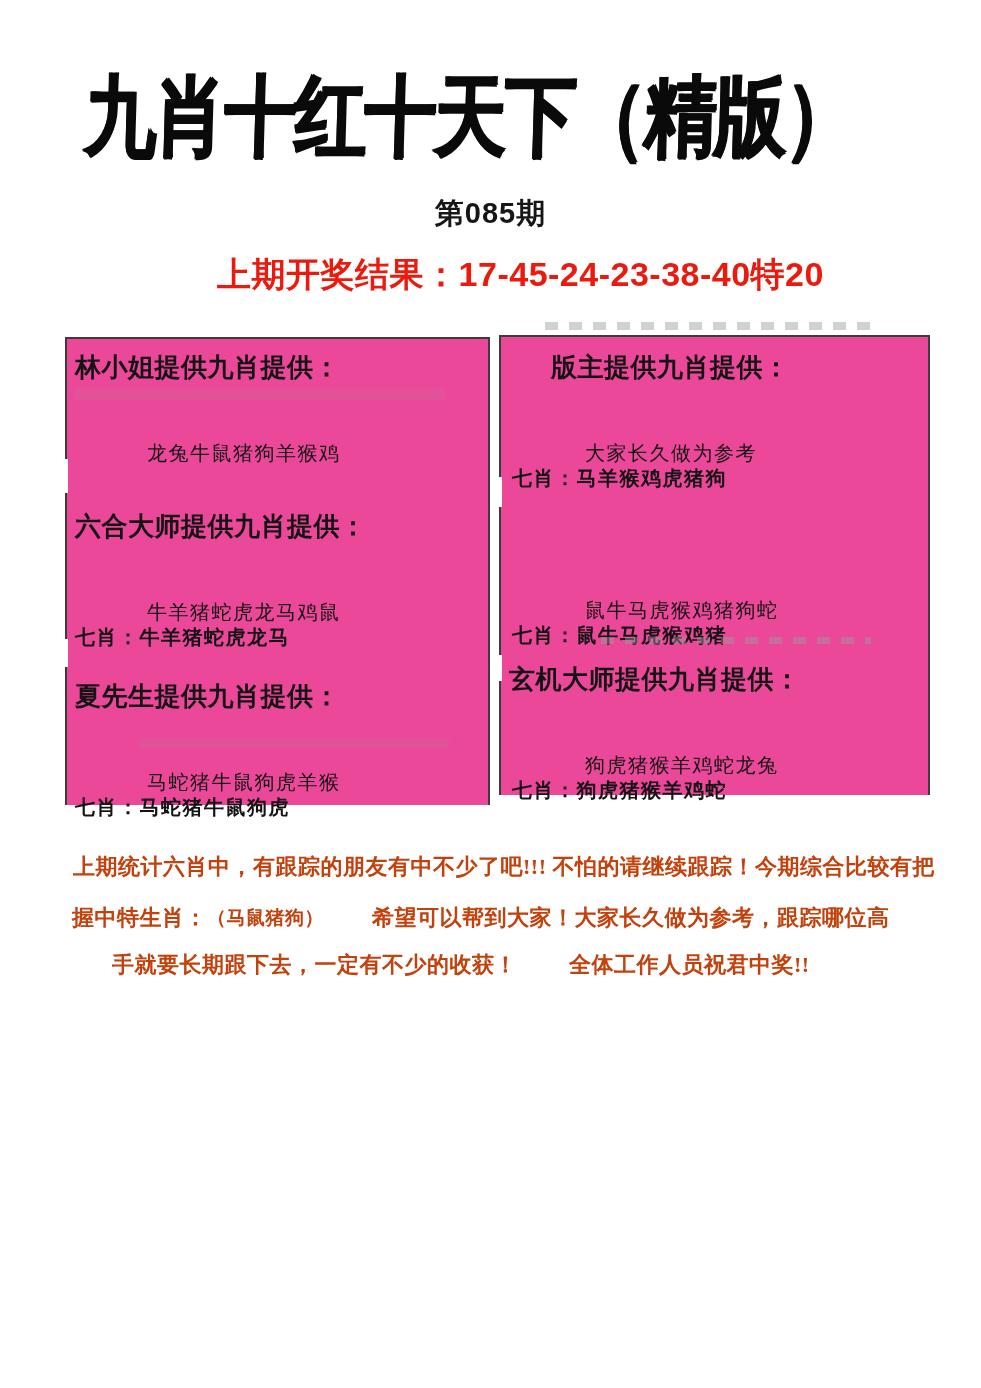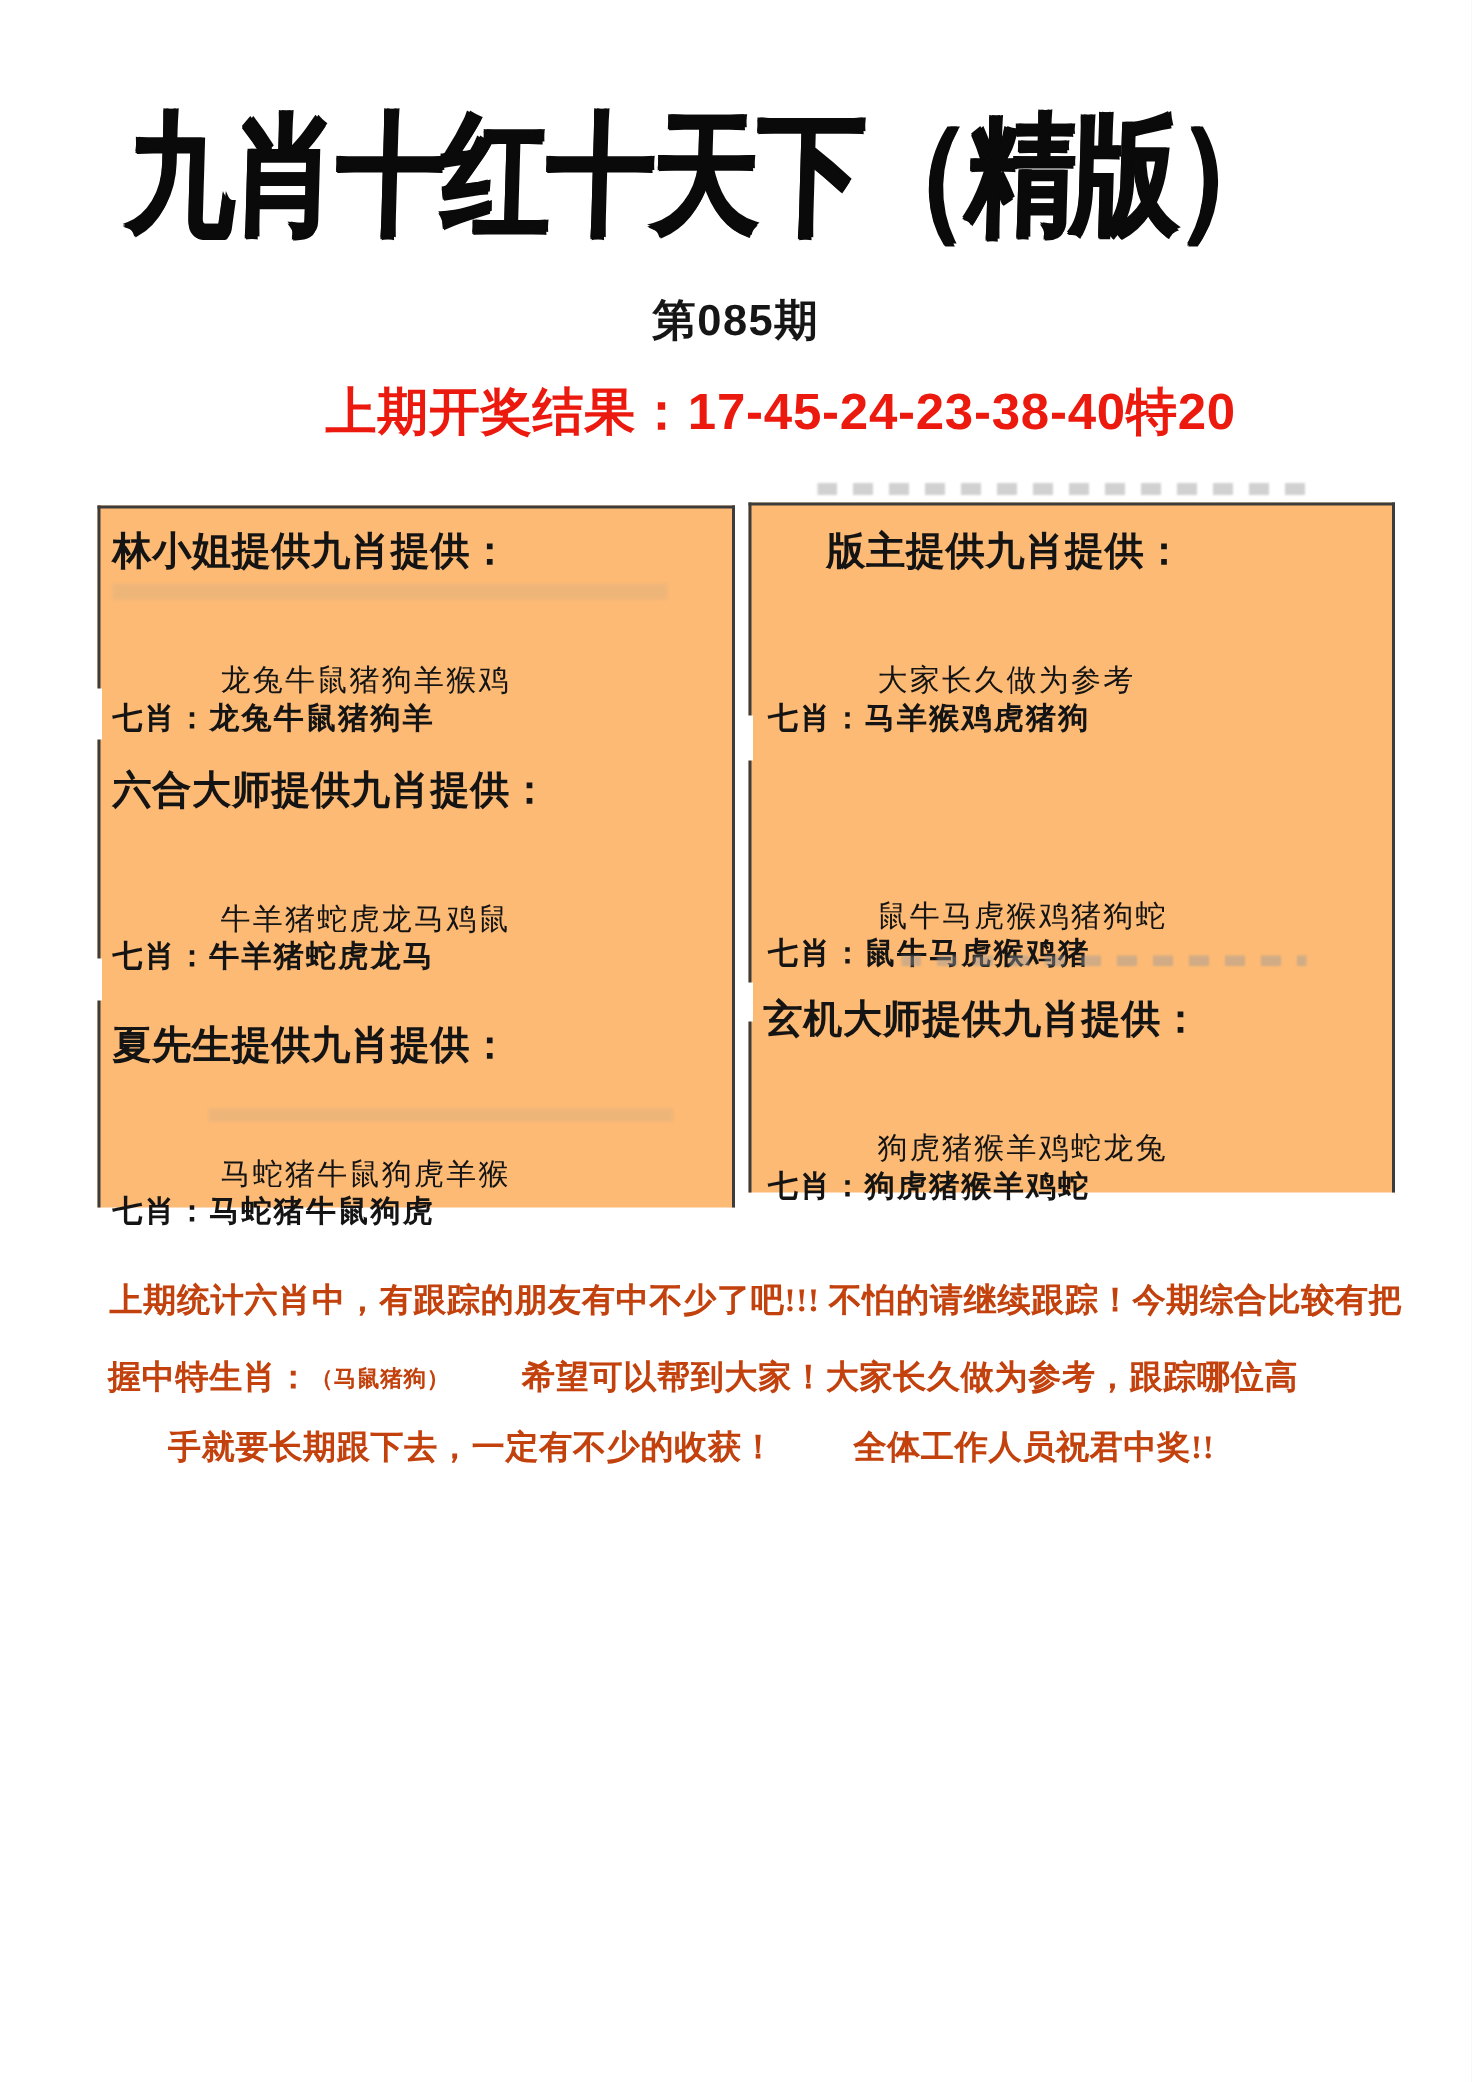--- a/index.html
+++ b/index.html
@@ -57,7 +57,7 @@
     position: absolute;
     border: 2px solid #3c3c3c;
     border-bottom: none;
-    background: #fdba74;
+    background: #ec4899;
   }
   .box-left  { left: 65px;  top: 337px; width: 421px; height: 466px; }
   .box-right { left: 499px; top: 335px; width: 427px; height: 458px; }

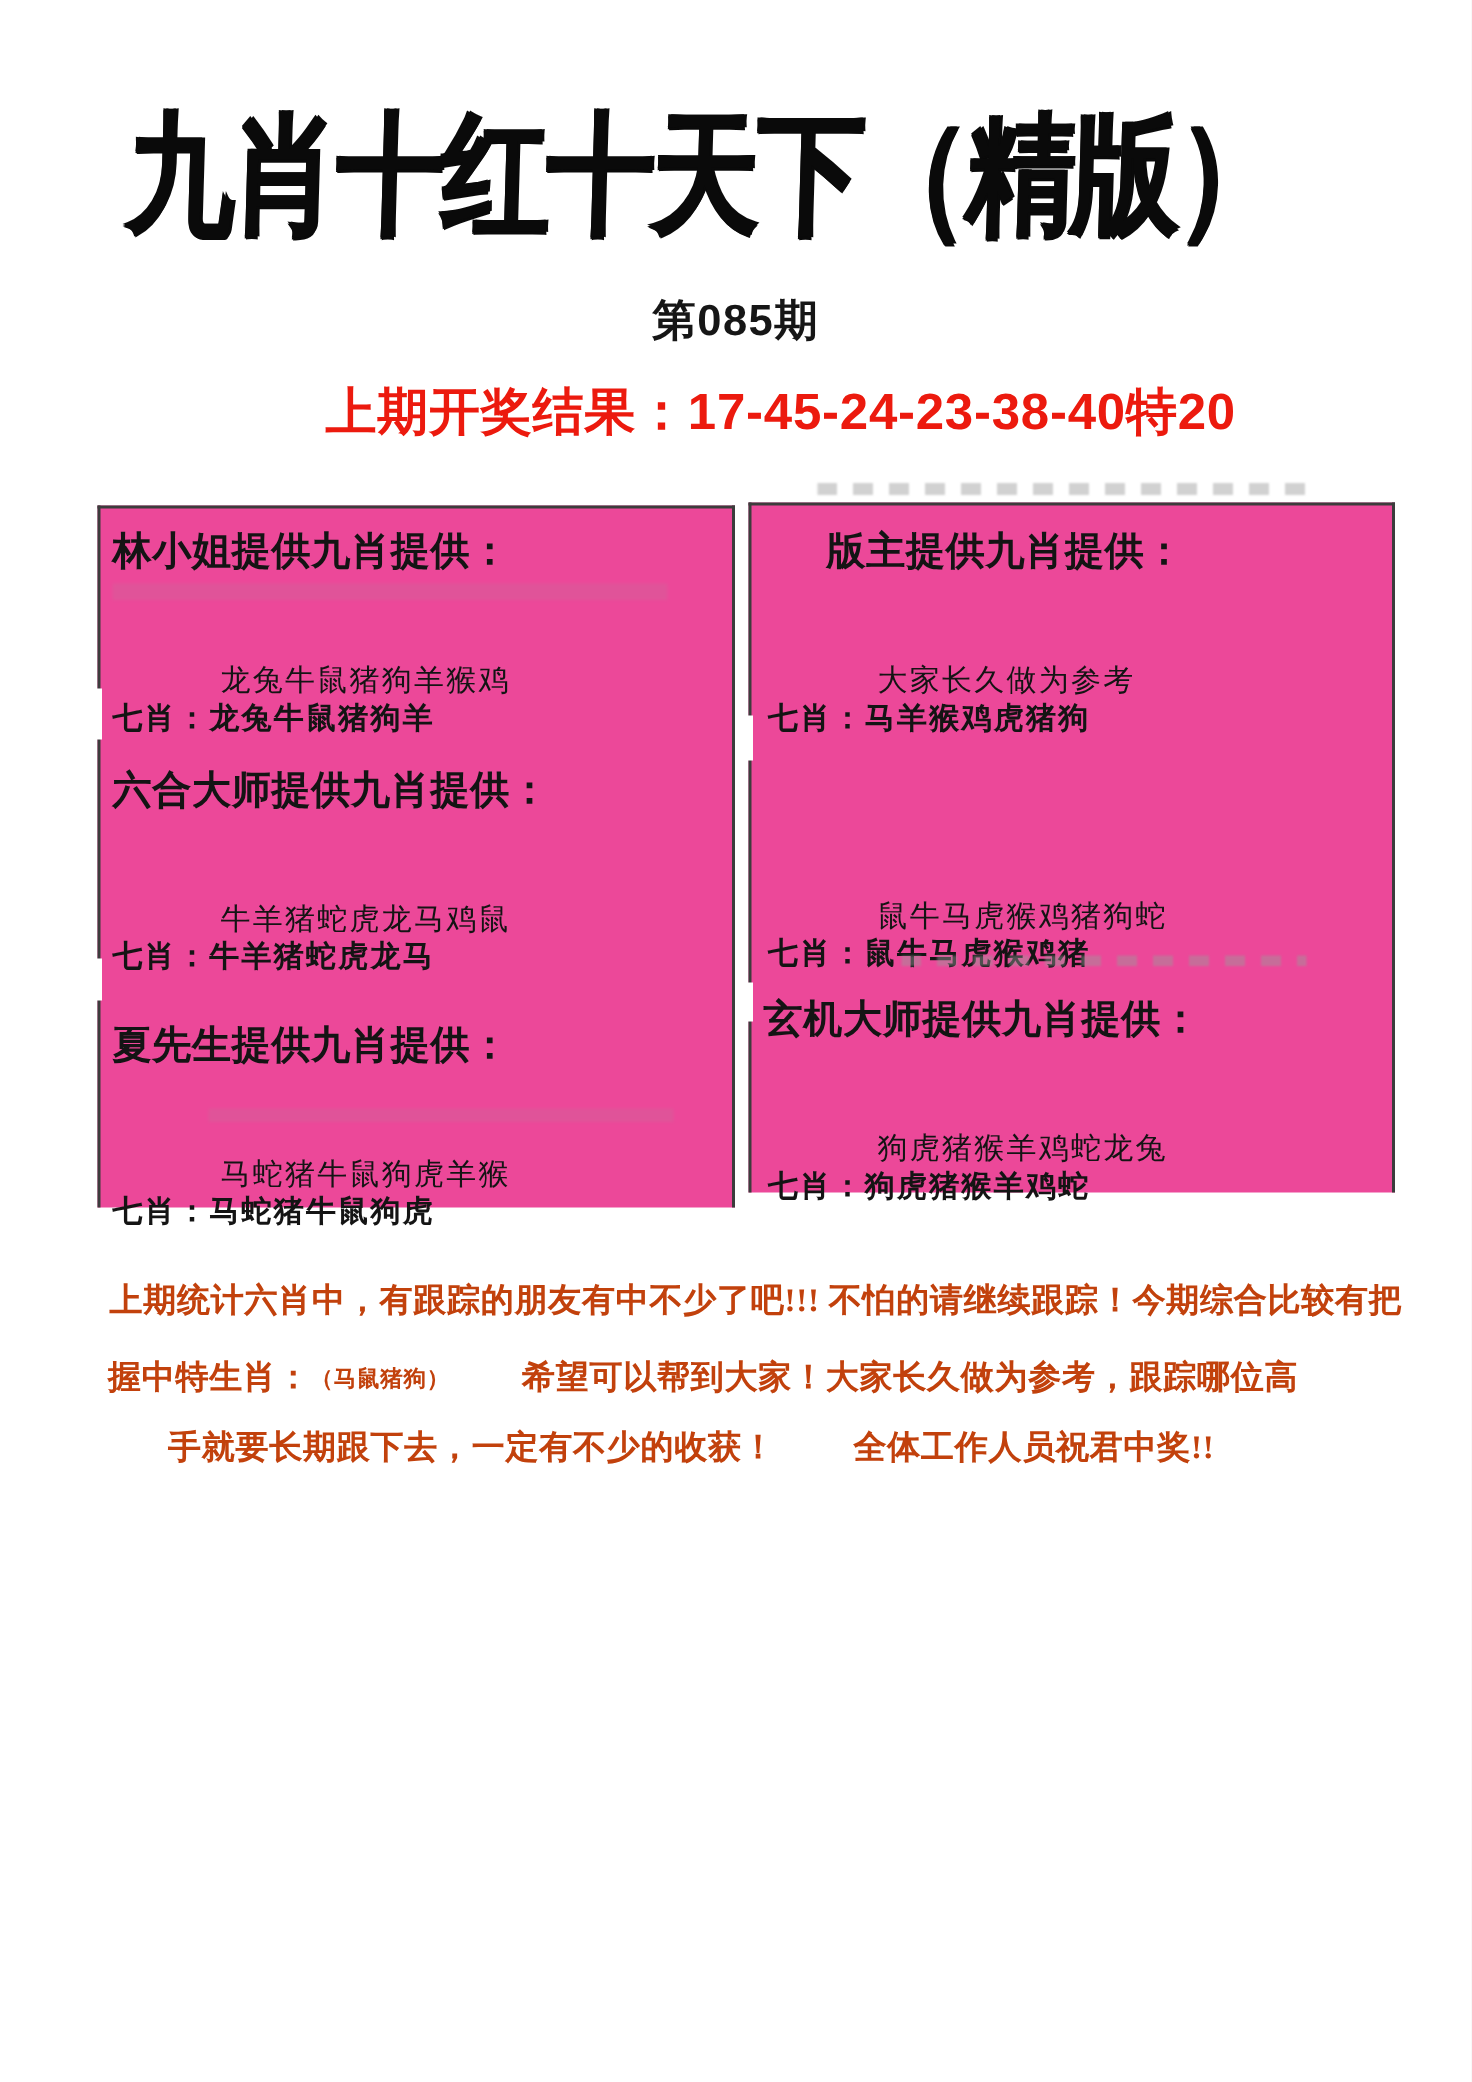--- a/index.html
+++ b/index.html
@@ -128,7 +128,6 @@
     <div class="sec" style="top:11px">
       <div class="sec-h">林小姐提供九肖提供：</div>
       <div class="sec-nine">龙兔牛鼠猪狗羊猴鸡</div>
-      <div class="sec-seven">七肖：龙兔牛鼠猪狗羊</div>
     </div>
     <div class="sec" style="top:170px">
       <div class="sec-h">六合大师提供九肖提供：</div>

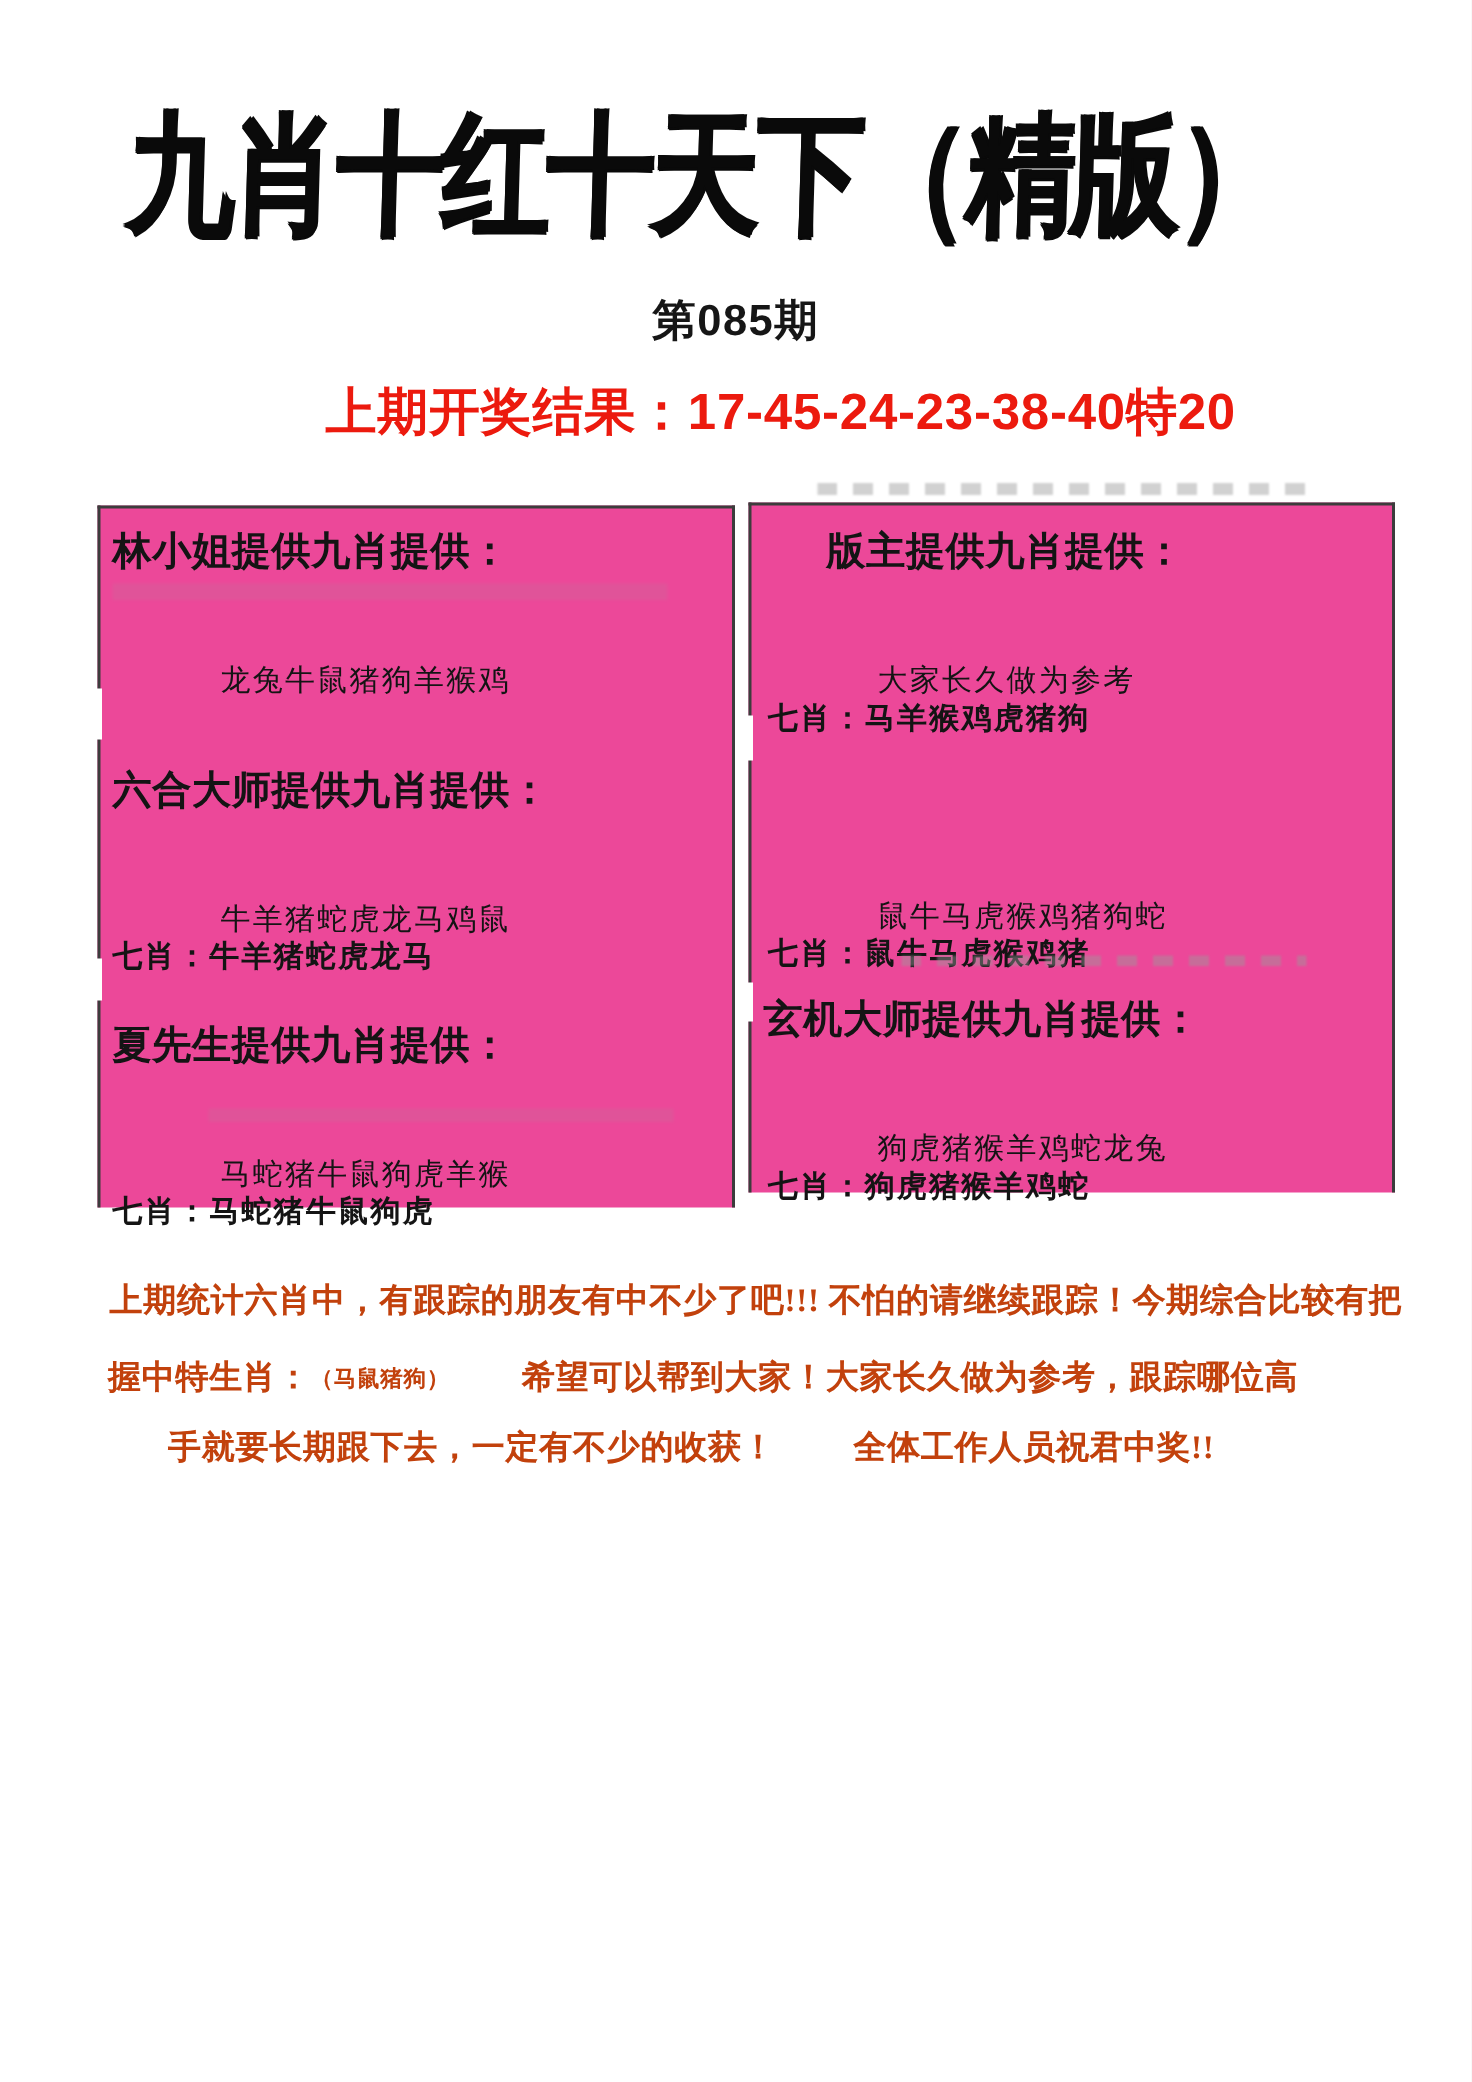--- a/index.html
+++ b/index.html
@@ -104,7 +104,7 @@
   .fl1 { top: 852px; left: 73px; }
   .fl2 { top: 903px; left: 72px; }
   .fl3 { top: 950px; left: 112px; }
-  .fl2 .special { font-size: 15px; vertical-align: 1px; }
+  .fl2 .special { font-size: 19px; vertical-align: 1px; }
   .fl2 .gap-after { margin-left: 48px; }
   .fl3 .gap-after { margin-left: 52px; }
 </style>

